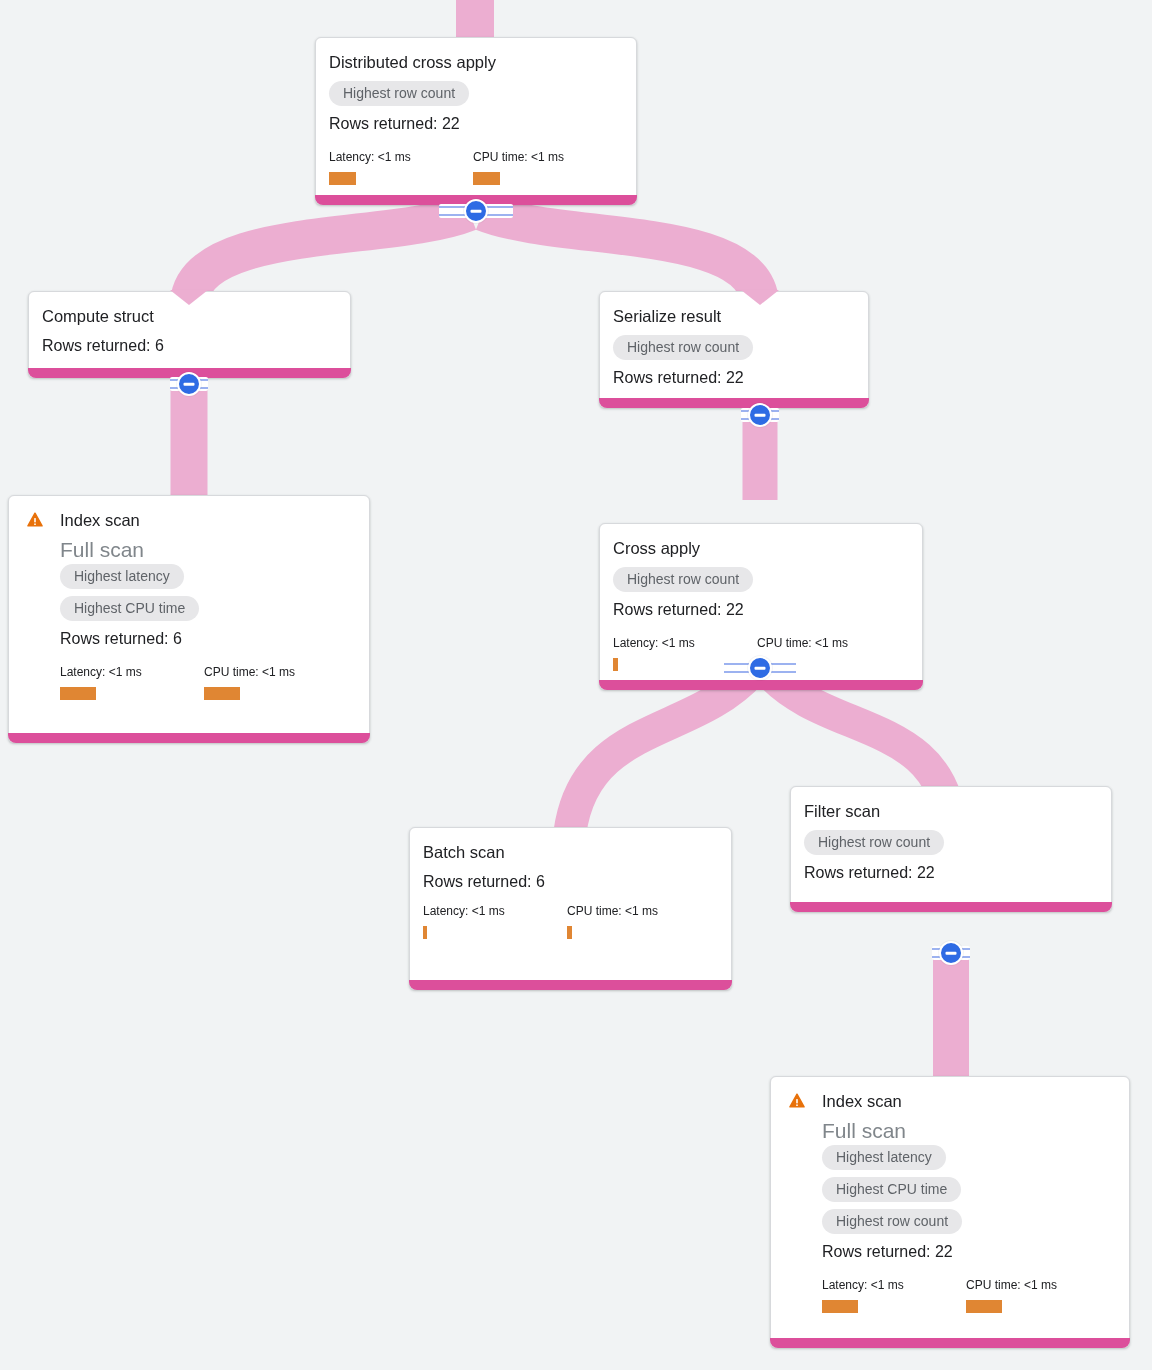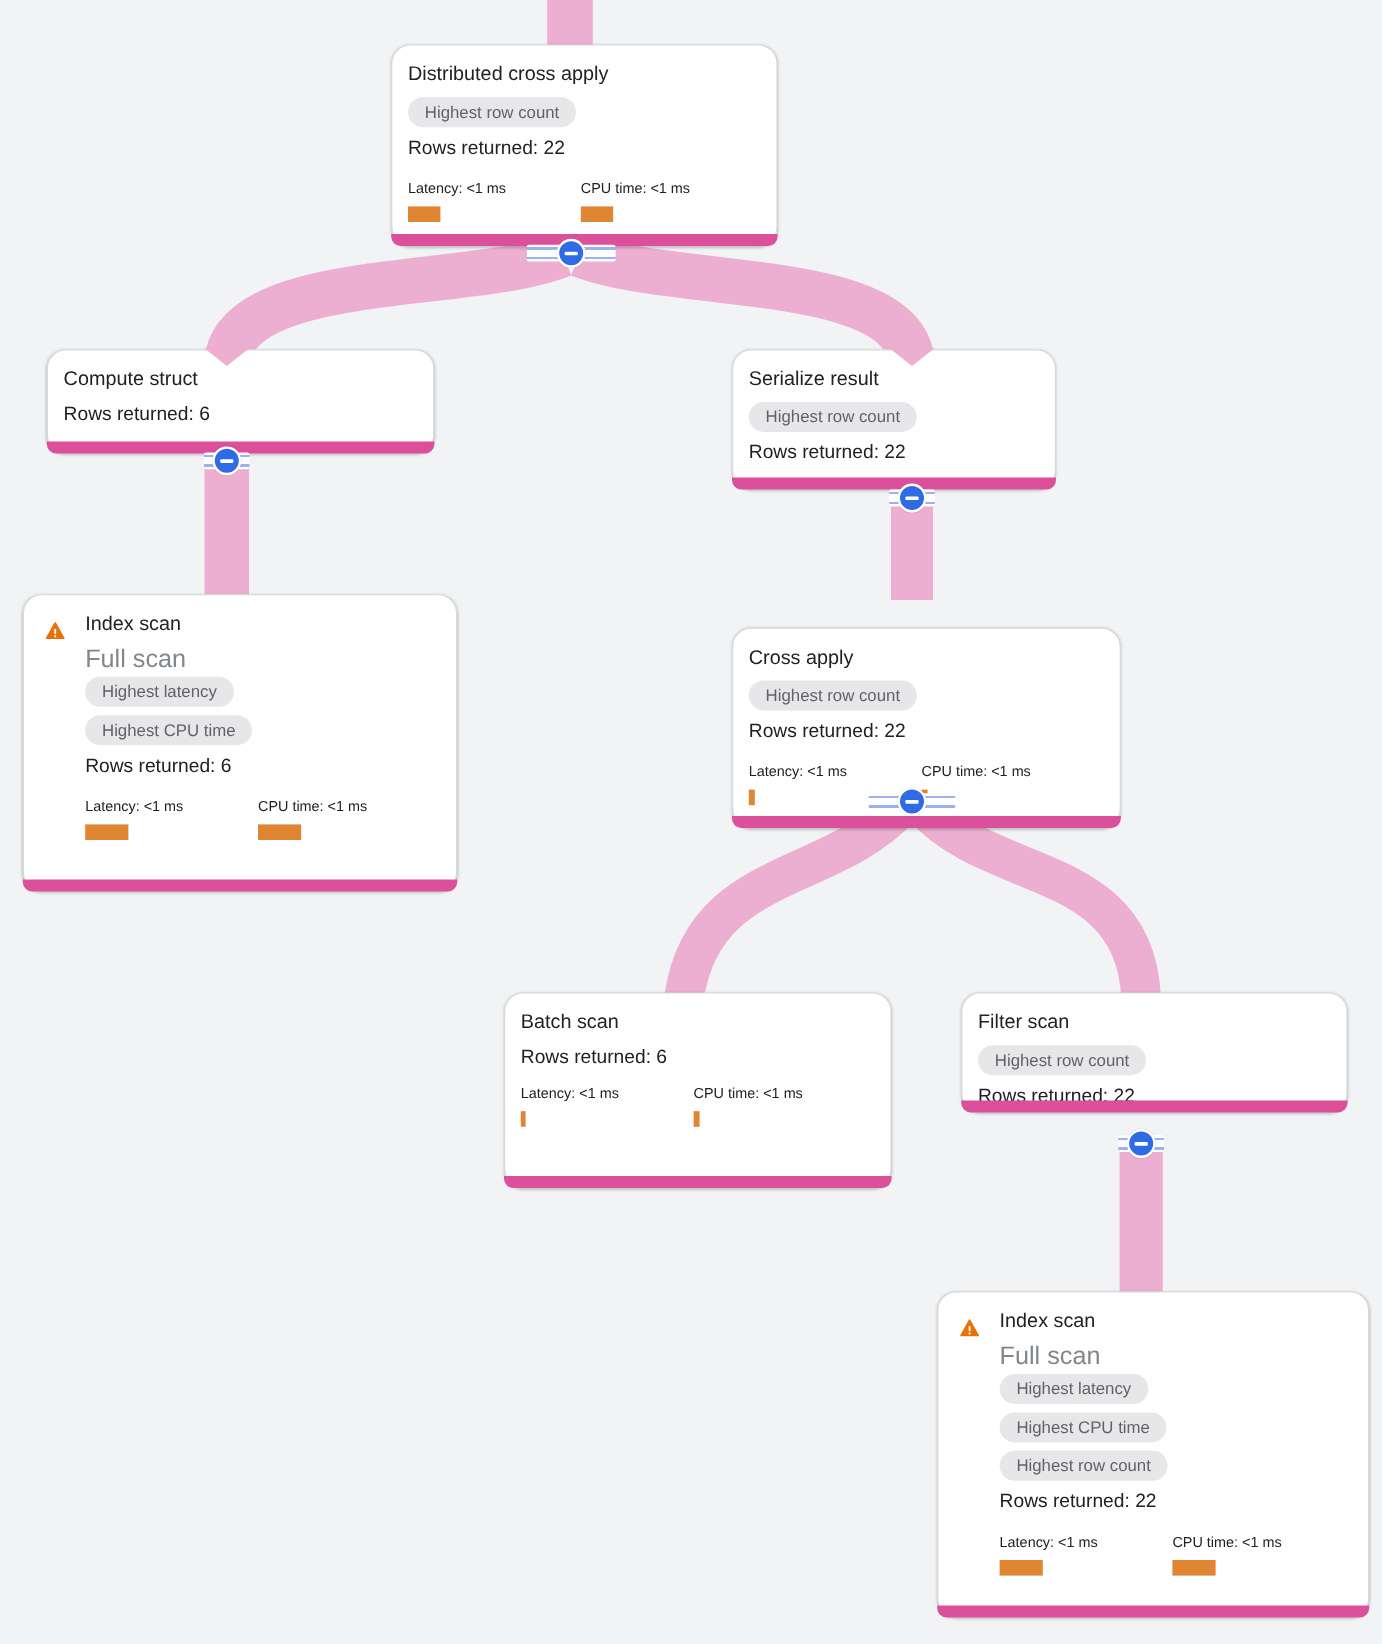--- a/index.html
+++ b/index.html
@@ -27,10 +27,9 @@
 
   .card{
     position:absolute;z-index:2;background:var(--card-bg);
-    border:1px solid var(--card-border);border-radius:16px;
+    border:1px solid var(--card-border);border-radius:6px;
     box-shadow:0 1px 2px rgba(60,64,67,.18), 0 1px 3px rgba(60,64,67,.12);
     padding:14px 13px 0 13px;
-    margin-left:11px;
   }
   .card::after{ 
     content:"";position:absolute;left:-1px;right:-1px;bottom:-1px;height:10px;

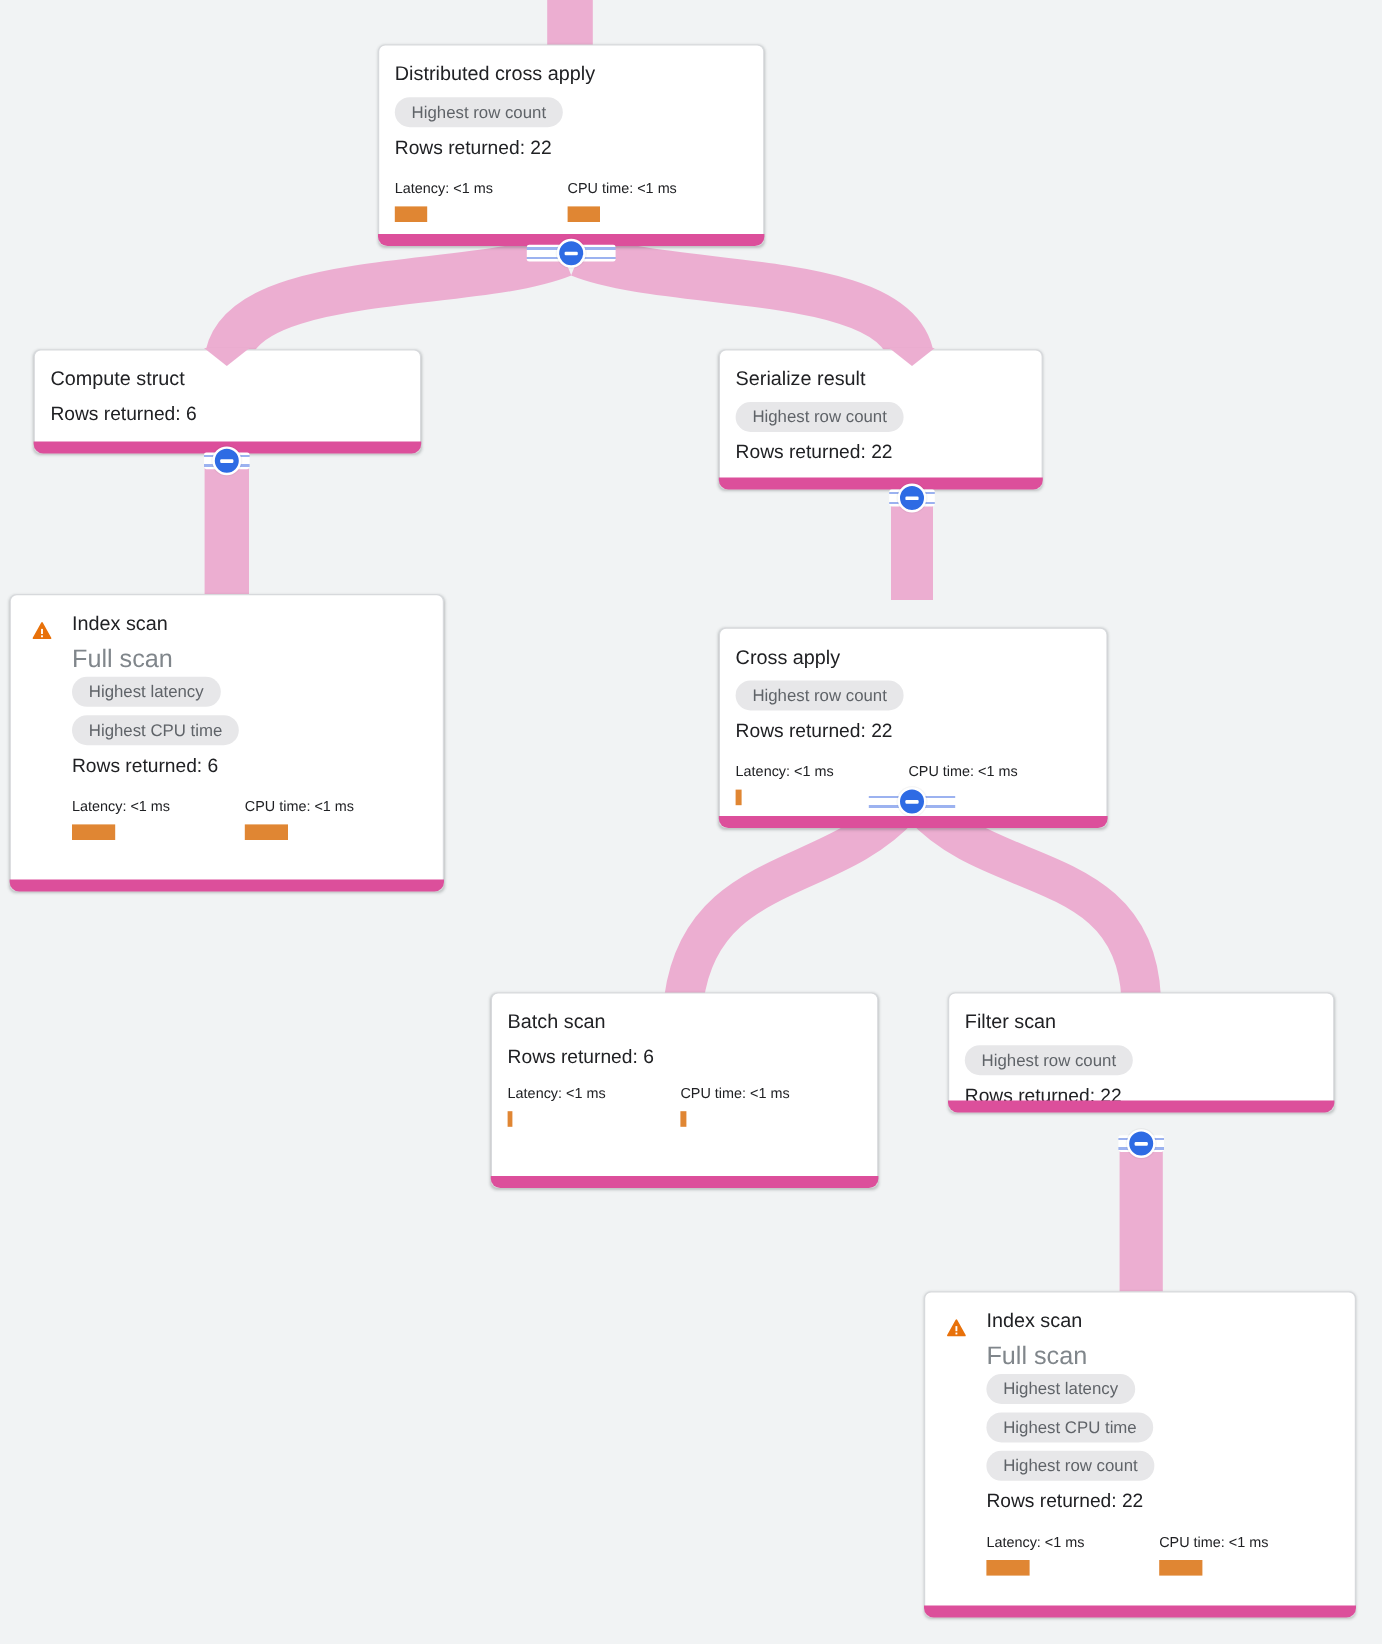--- a/index.html
+++ b/index.html
@@ -44,7 +44,7 @@
   #card-fs {left:790px;top:827px;width:322px;height:100px}
   #card-iss{left:770px;top:1076px;width:360px;height:272px}
 
-  .title-row{display:flex;align-items:center}
+  .title-row{display:flex;align-items:flex-start}
   .warn{width:18px;height:17px;margin:1px 16px 0 4px;flex:none}
   .node-title{font-size:16.5px;line-height:20px;font-weight:500;color:var(--title-text);margin-bottom:9px}
   .body-indent{margin-left:38px}

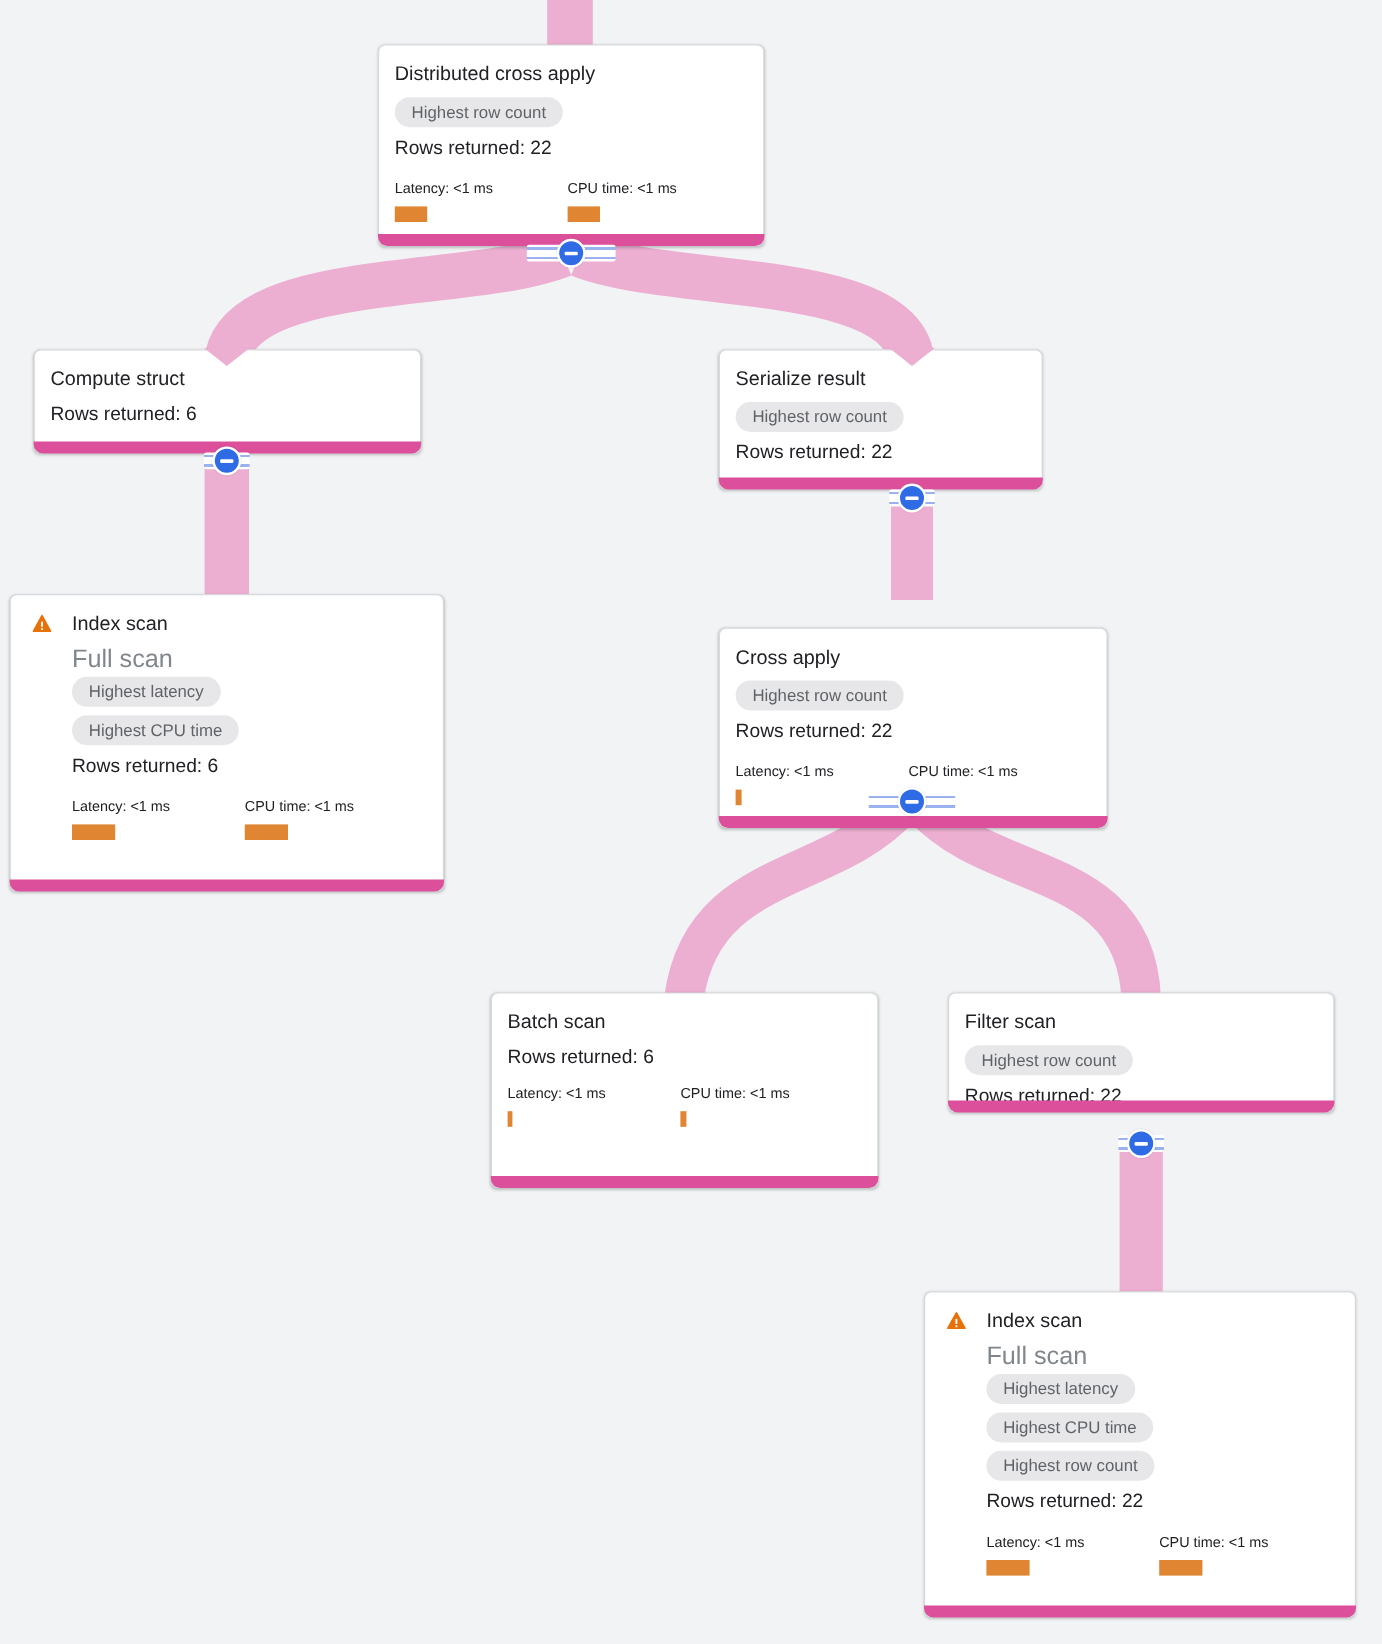--- a/index.html
+++ b/index.html
@@ -41,7 +41,7 @@
   #card-isa{left:8px;  top:495px;width:362px;height:248px}
   #card-ca {left:599px;top:523px;width:324px;height:167px}
   #card-bs {left:409px;top:827px;width:323px;height:163px}
-  #card-fs {left:790px;top:827px;width:322px;height:100px}
+  #card-fs {left:790px;top:786px;width:322px;height:126px}
   #card-iss{left:770px;top:1076px;width:360px;height:272px}
 
   .title-row{display:flex;align-items:flex-start}

